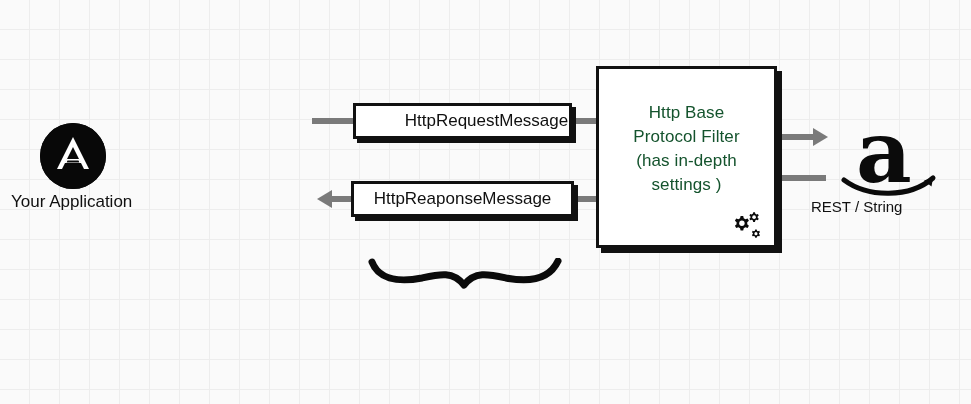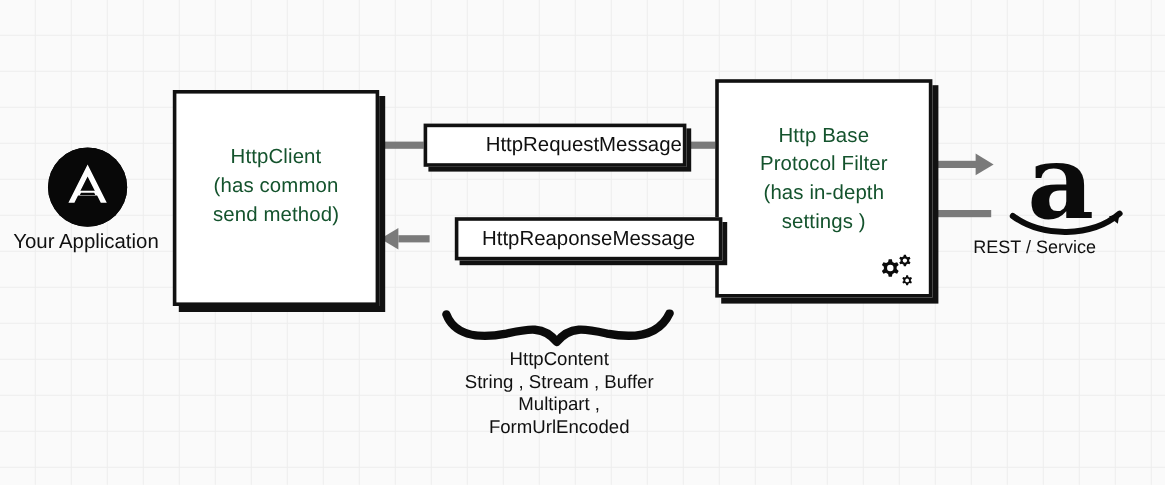--- a/index.html
+++ b/index.html
@@ -146,11 +146,6 @@
   </div>
   <div class="app-caption" style="left:11px; top:192px;">Your  Application</div>
 
-  <div class="node-box" style="left:144px; top:75px; width:172px; height:180px;">
-    <div class="node-label" style="transform:translateY(-10px);">HttpClient
-(has common
-send method)</div>
-  </div>
 
   <div class="conn" style="left:312px; top:118px; width:46px;"></div>
 

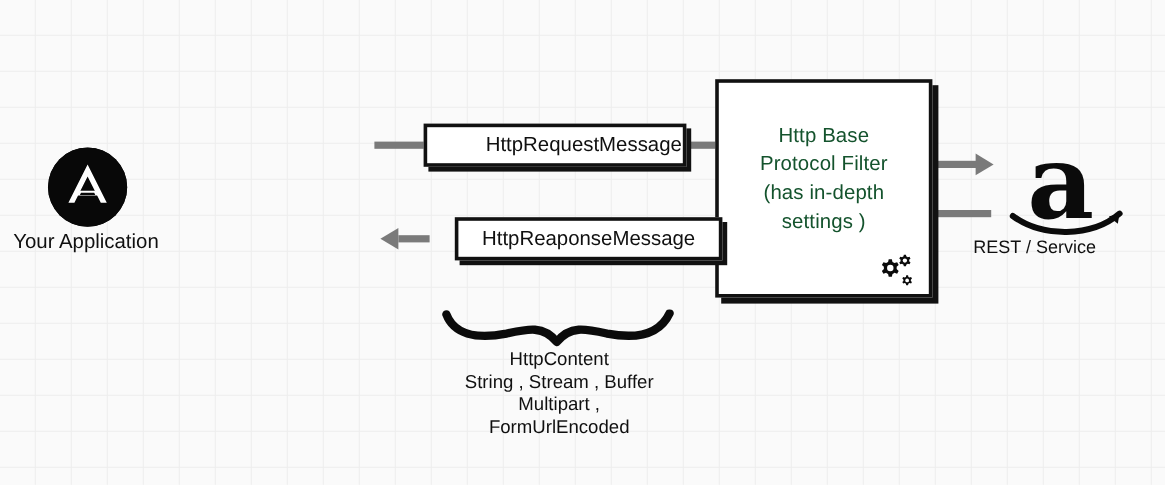--- a/index.html
+++ b/index.html
@@ -157,7 +157,7 @@
 
   <div class="conn" style="left:568px; top:196px; width:34px;"></div>
 
-  <div class="msg-box" style="left:351px; top:181px; width:223px; height:36px;margin-left:28px;">
+  <div class="msg-box" style="left:351px; top:181px; width:223px; height:36px;">
     <div class="msg-label">HttpReaponseMessage</div>
   </div>
 

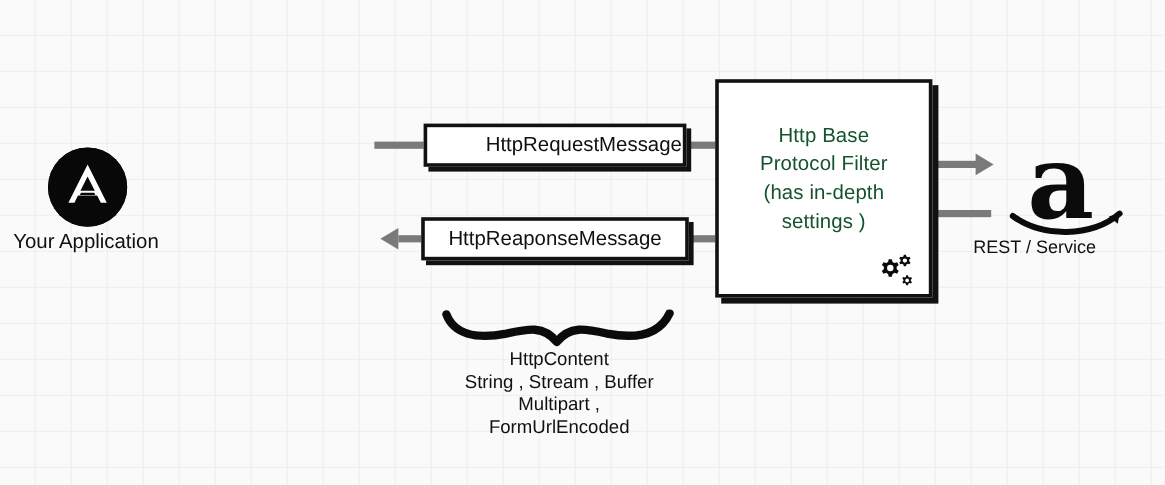--- a/index.html
+++ b/index.html
@@ -210,7 +210,7 @@
       <path d="M95 68 L 86 70.5 L 93.5 76.5 Z" fill="#0b0b0b"></path>
     </svg>
   </div>
-  <div class="service-caption" style="left:811px; top:198px;">REST / Service</div>
+  <div class="service-caption" style="left:811px; top:198px;">REST / String</div>
 
   <div class="brace-wrap" style="left:368px; top:258px;">
     <svg width="196" height="34" viewBox="0 0 196 34" aria-hidden="true">

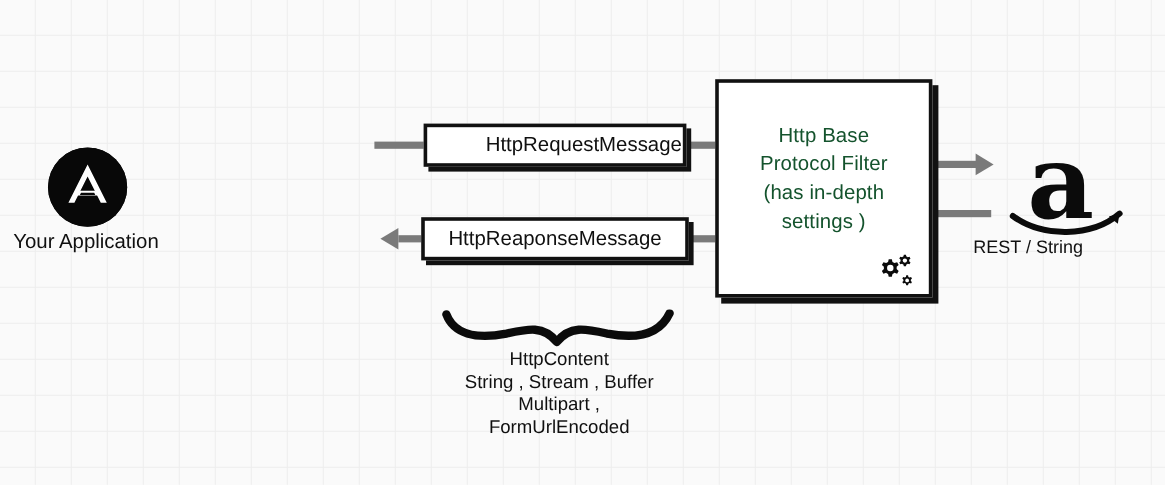--- a/index.html
+++ b/index.html
@@ -219,10 +219,6 @@
     </svg>
   </div>
 
-  <div class="content-caption" style="left:346px; top:290px; width:240px;">HttpContent
-String , Stream , Buffer
-Multipart ,
-FormUrlEncoded</div>
 
 </div>
 

